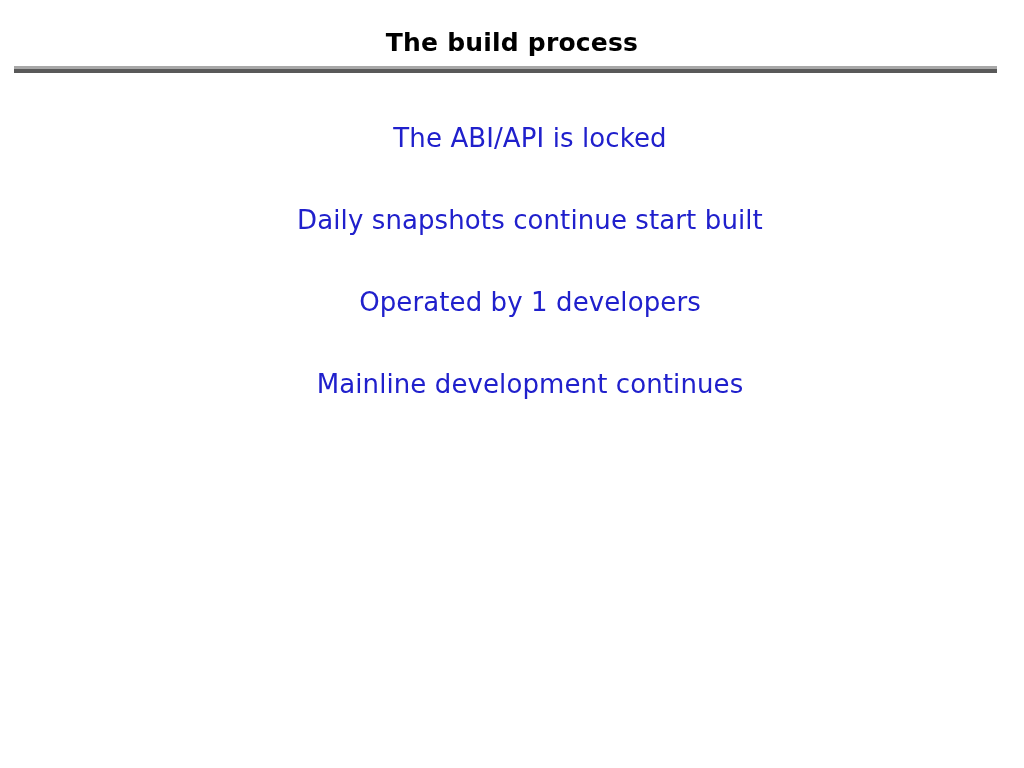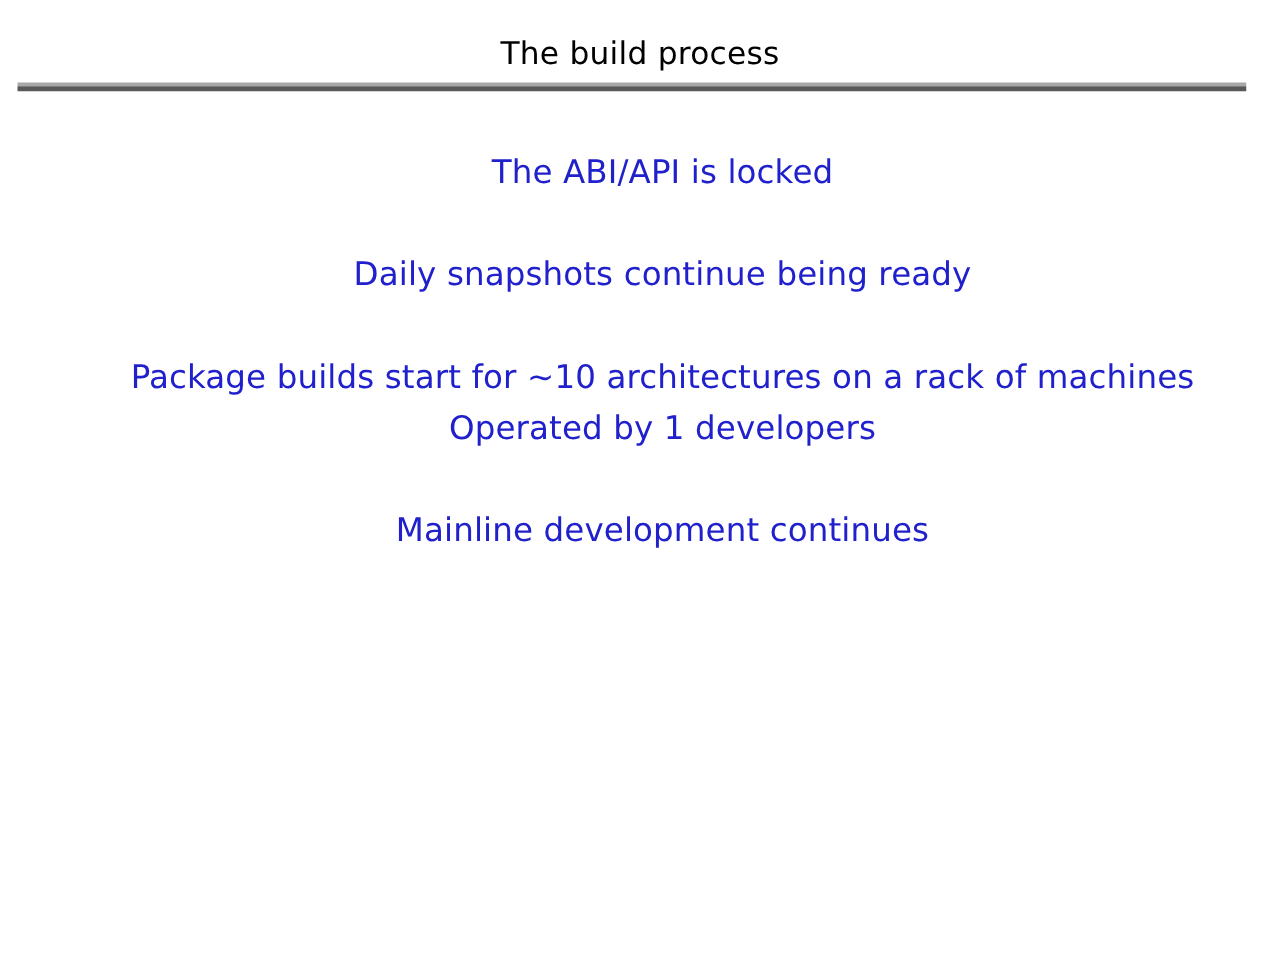--- a/index.html
+++ b/index.html
@@ -33,7 +33,7 @@
     color: #000000;
     font-family: "DejaVu Sans", "Liberation Sans", sans-serif;
     font-size: 25px;
-    font-weight: 400;
+    font-weight: 700;
     letter-spacing: 0.2px;
     line-height: 30px;
     white-space: nowrap;

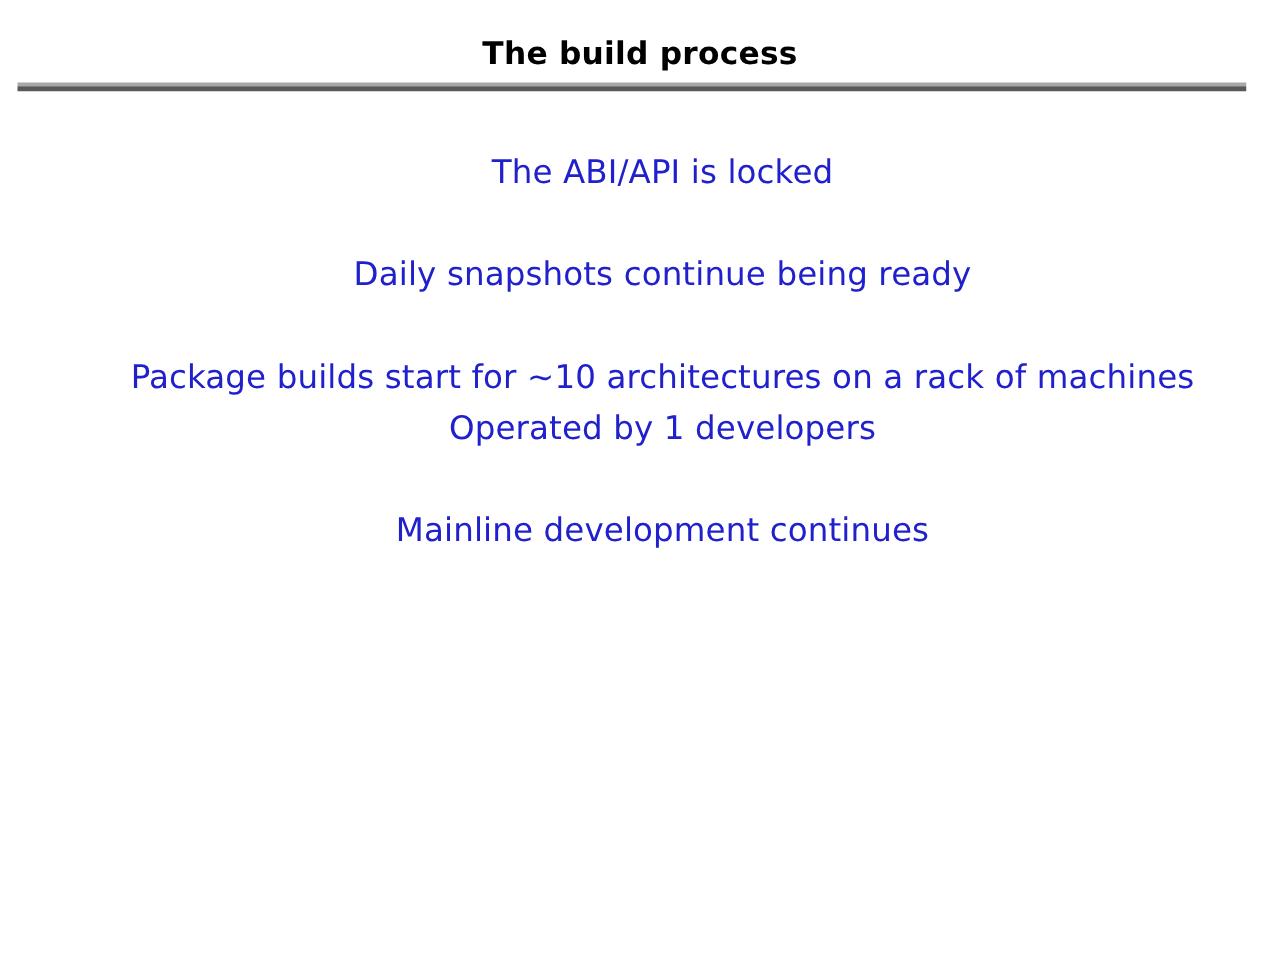--- a/index.html
+++ b/index.html
@@ -110,7 +110,7 @@
     </div>
 
     <div class="bullet-block">
-      <span class="bullet-line">Daily snapshots continue being ready</span>
+      <span class="bullet-line">Daily snapshots continue start built</span>
     </div>
 
     <div class="bullet-block">

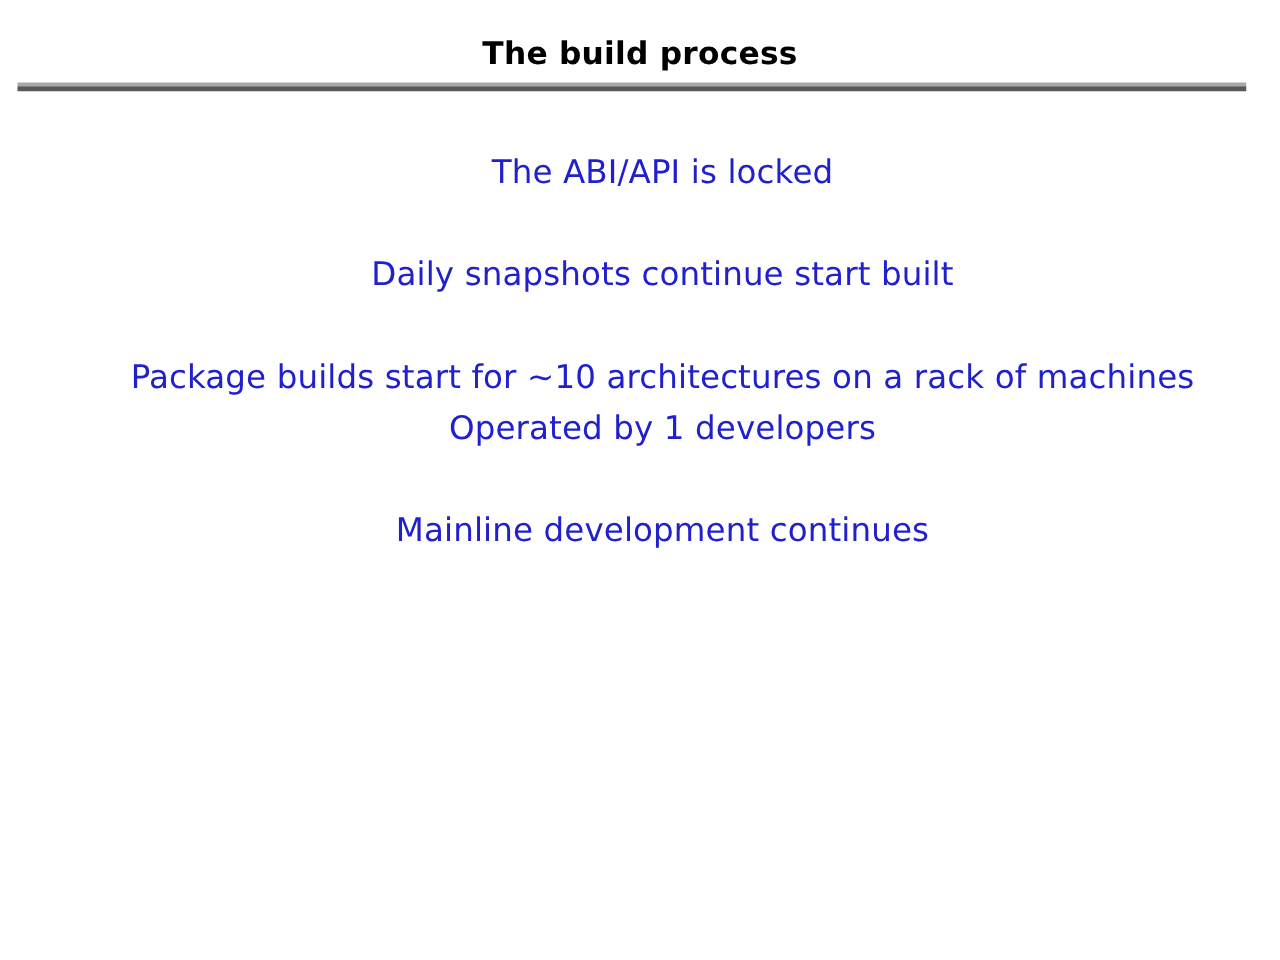--- a/index.html
+++ b/index.html
@@ -114,7 +114,6 @@
     </div>
 
     <div class="bullet-block">
-      <span class="bullet-line">Package builds start for ~10 architectures on a rack of machines</span>
       <span class="bullet-line">Operated by 1 developers</span>
     </div>
 

